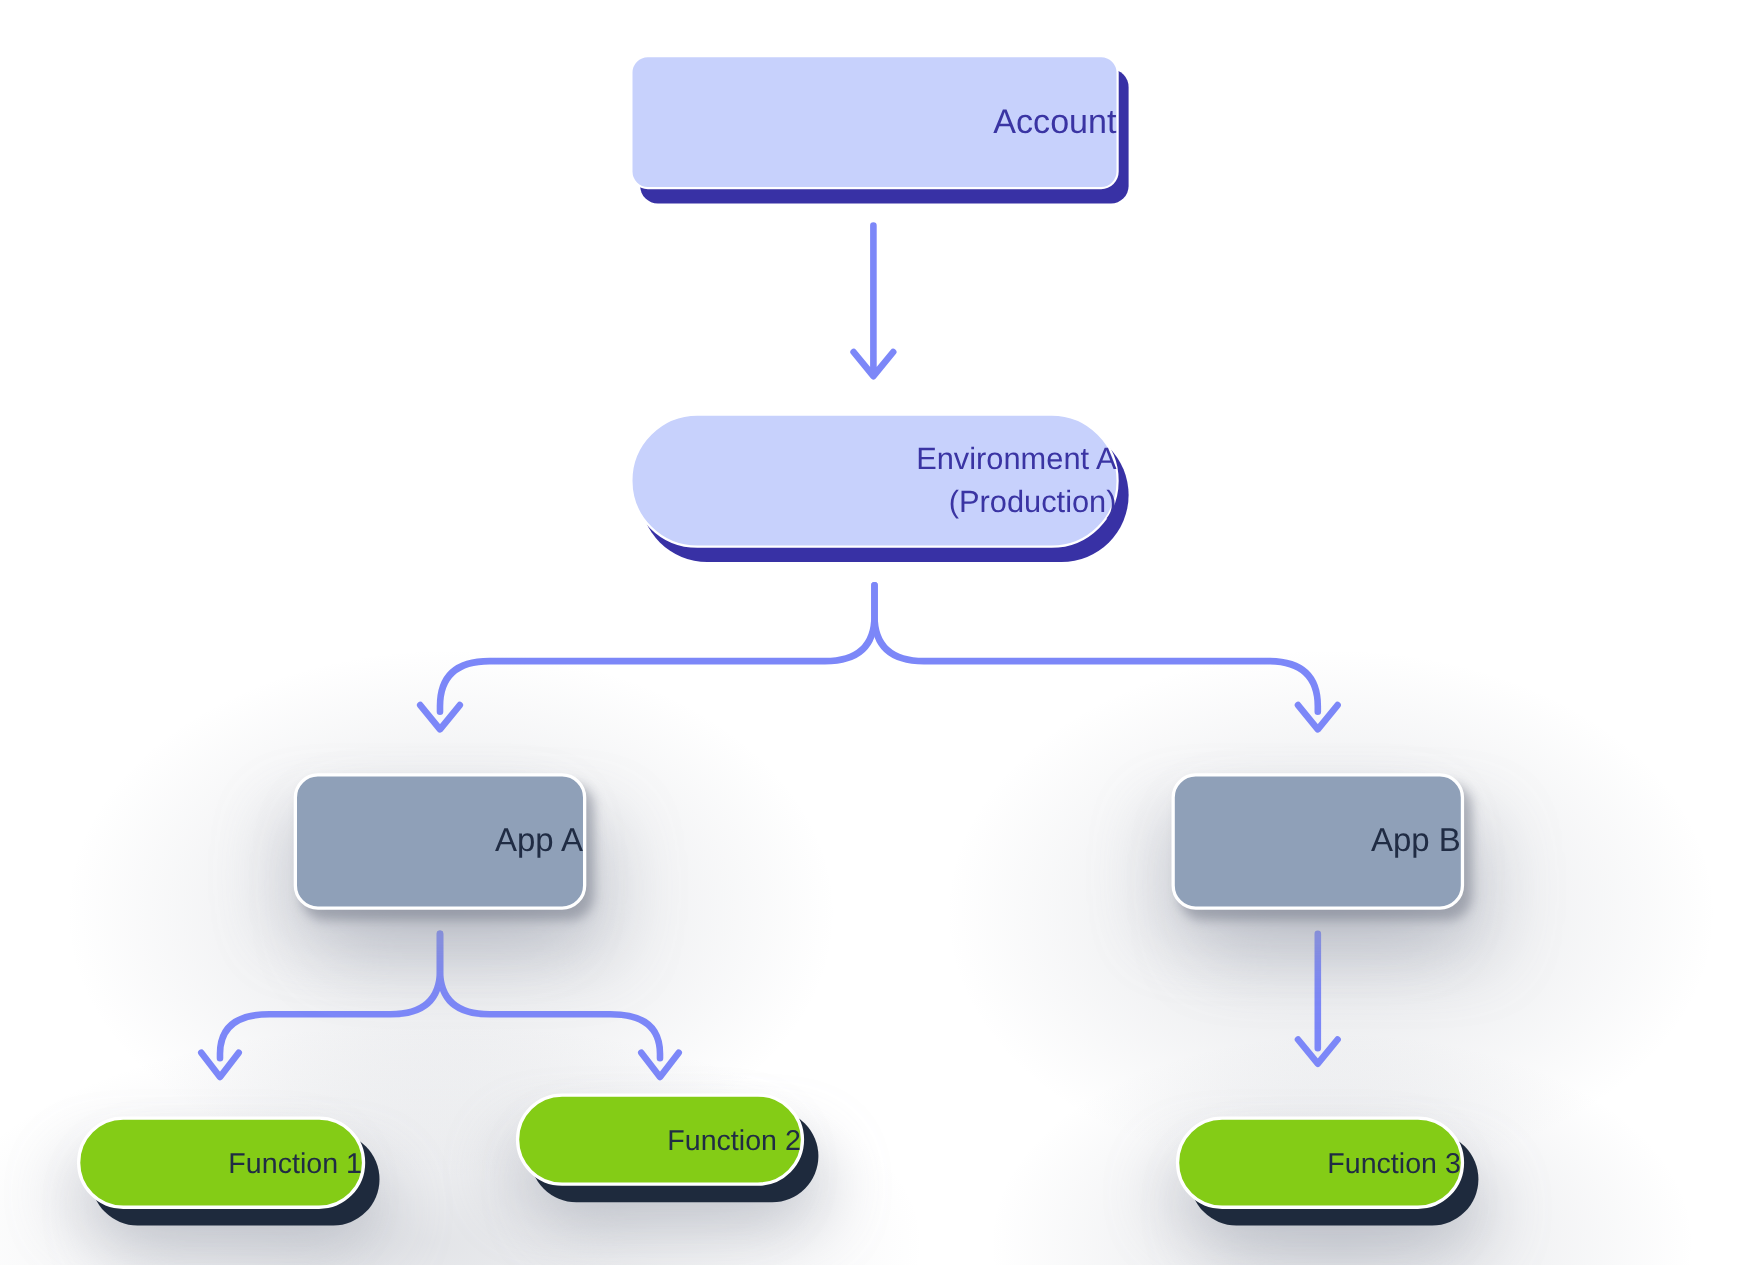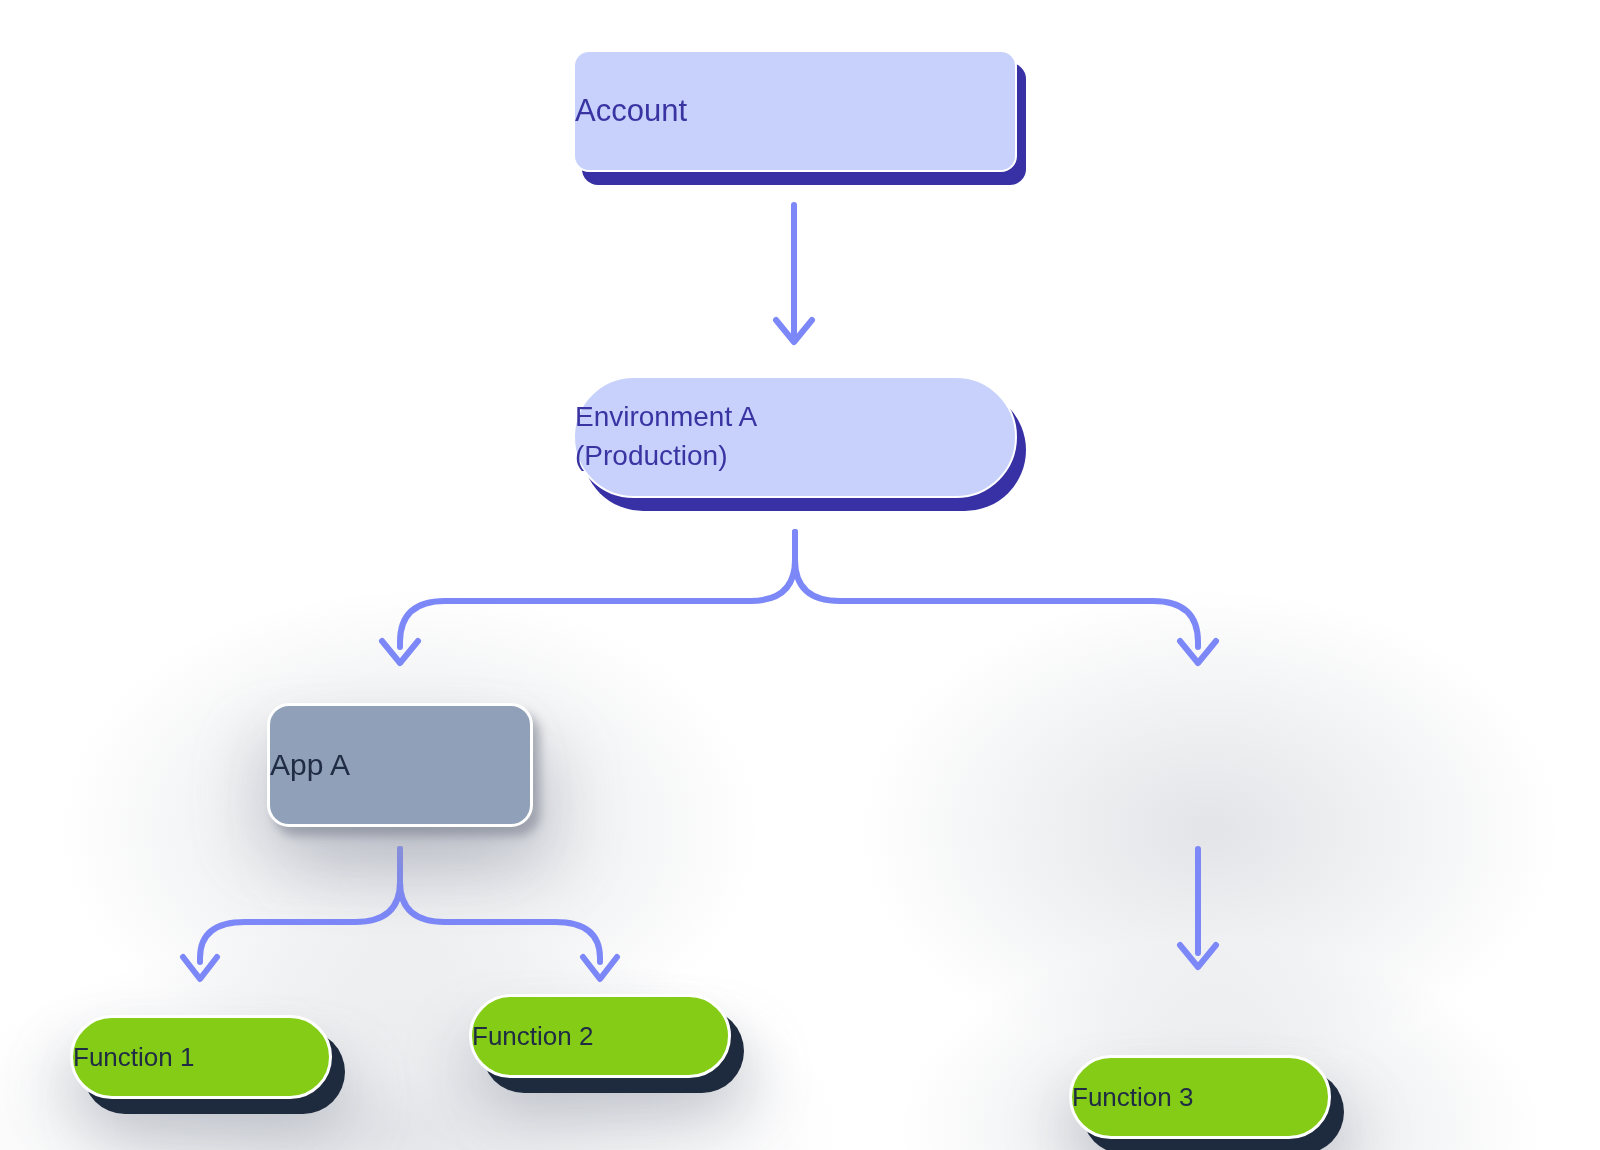--- a/index.html
+++ b/index.html
@@ -33,7 +33,7 @@
     position: absolute;
     display: flex;
     flex-direction: column;
-    align-items: flex-start;
+    align-items: flex-end;
     justify-content: center;
     text-align: center;
     box-sizing: border-box;

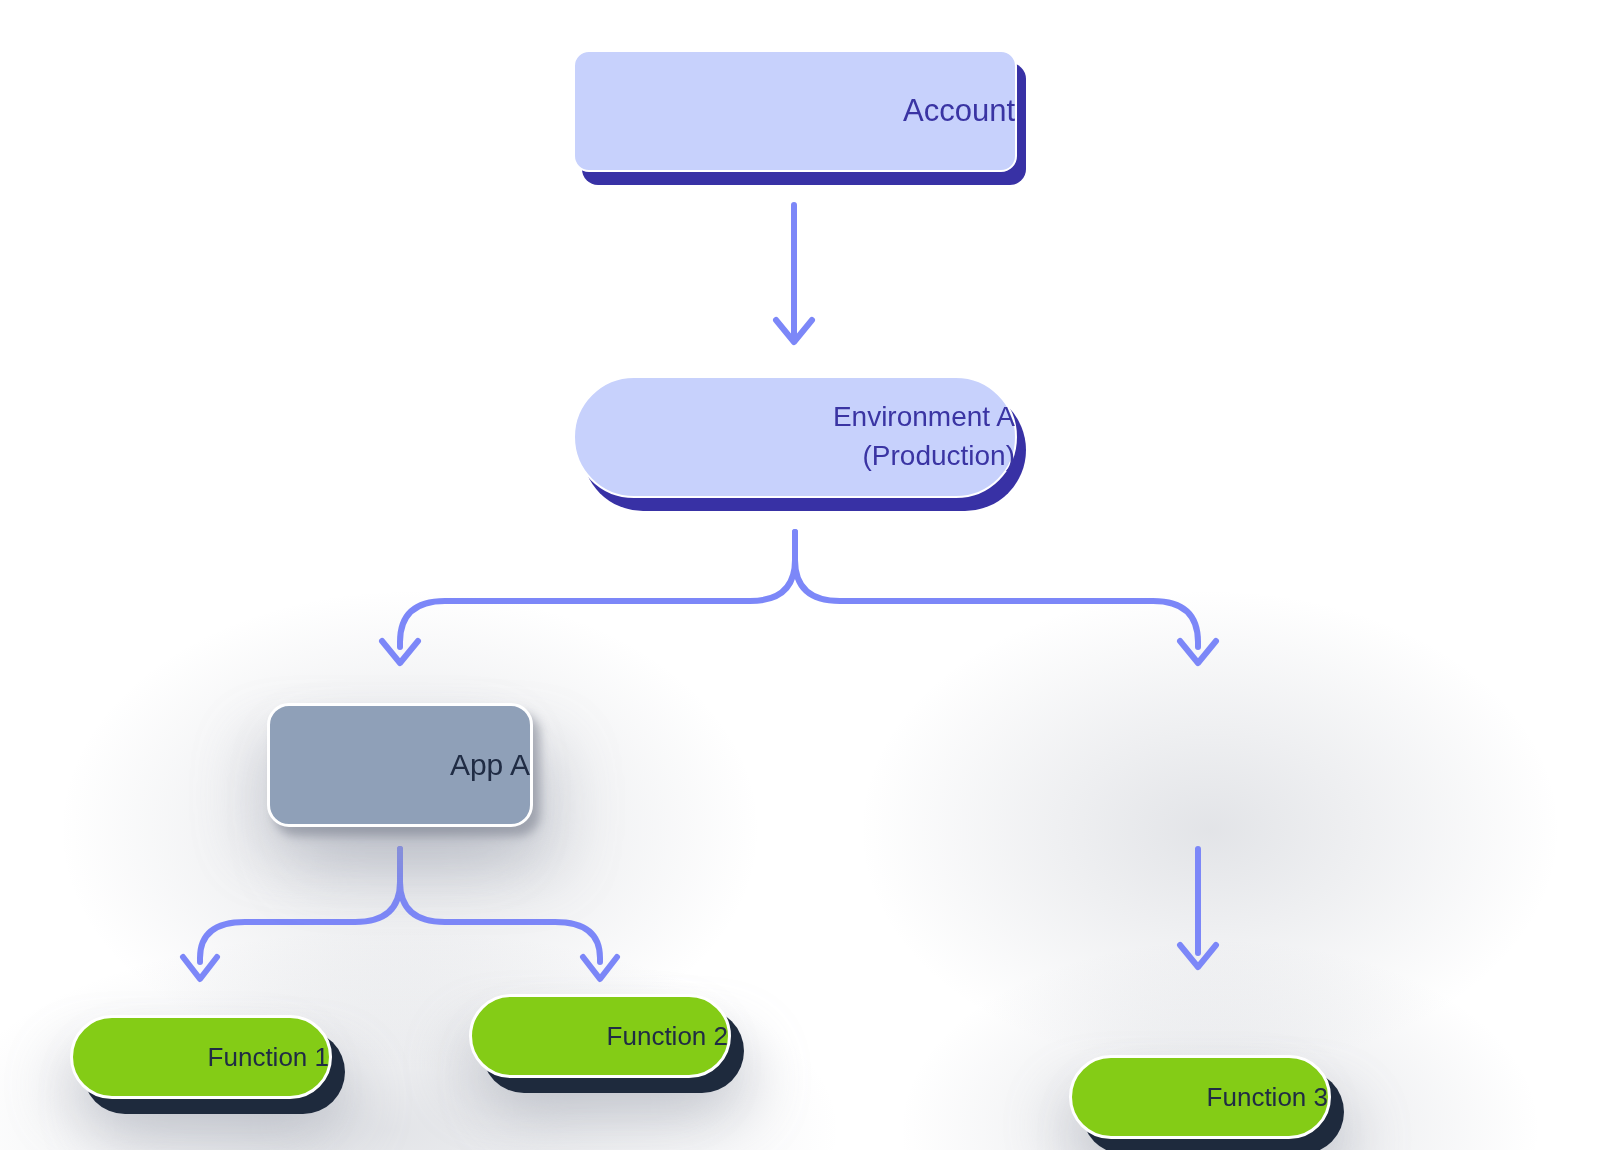--- a/index.html
+++ b/index.html
@@ -130,6 +130,9 @@
     <span>App A</span>
   </div>
 
+  <div class="node node-slate-rect node-app-b">
+    <span>App B</span>
+  </div>
 
   <div class="node node-slate-pill node-fn-1">
     <span>Function 1</span>

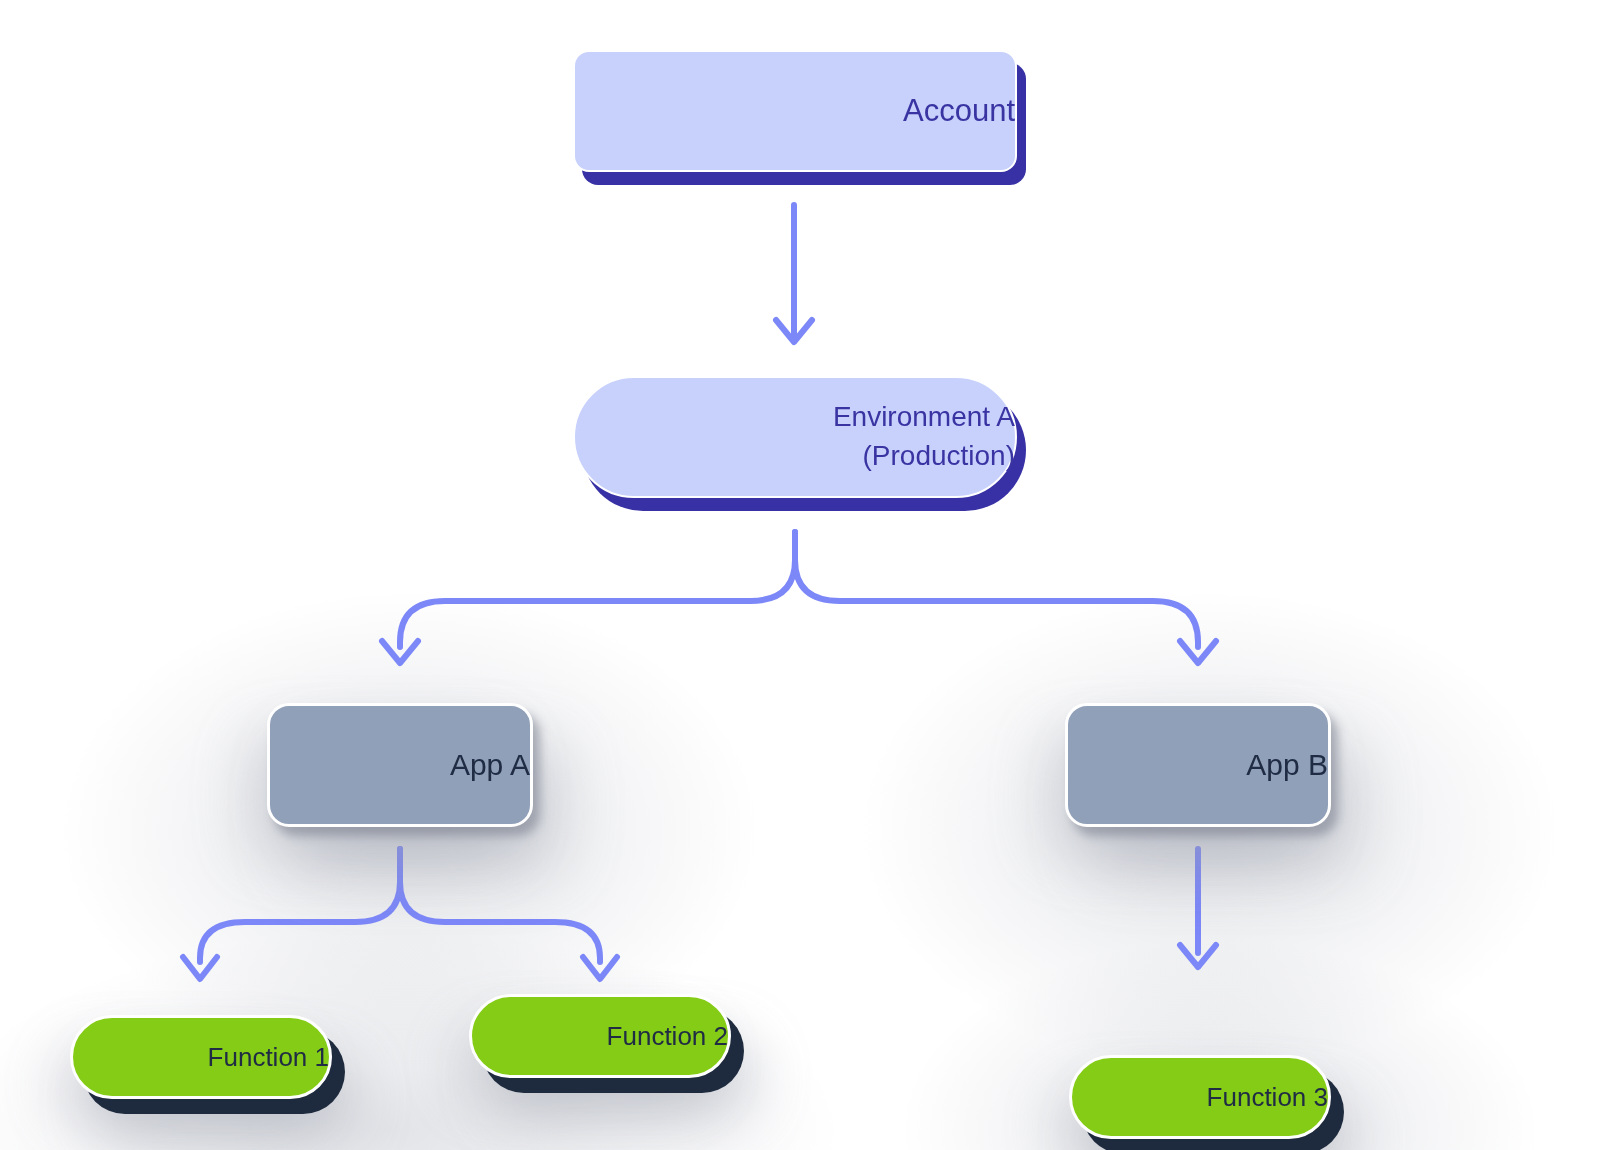--- a/index.html
+++ b/index.html
@@ -90,7 +90,7 @@
   }
   .node-fn-1 { left: 70px;   top: 1015px; }
   .node-fn-2 { left: 469px;  top: 994px; }
-  .node-fn-3 { left: 1069px; top: 1015px; margin-top: 40px; }
+  .node-fn-3 { left: 1069px; top: 1015px; }
 </style>
 </head>
 <body>

